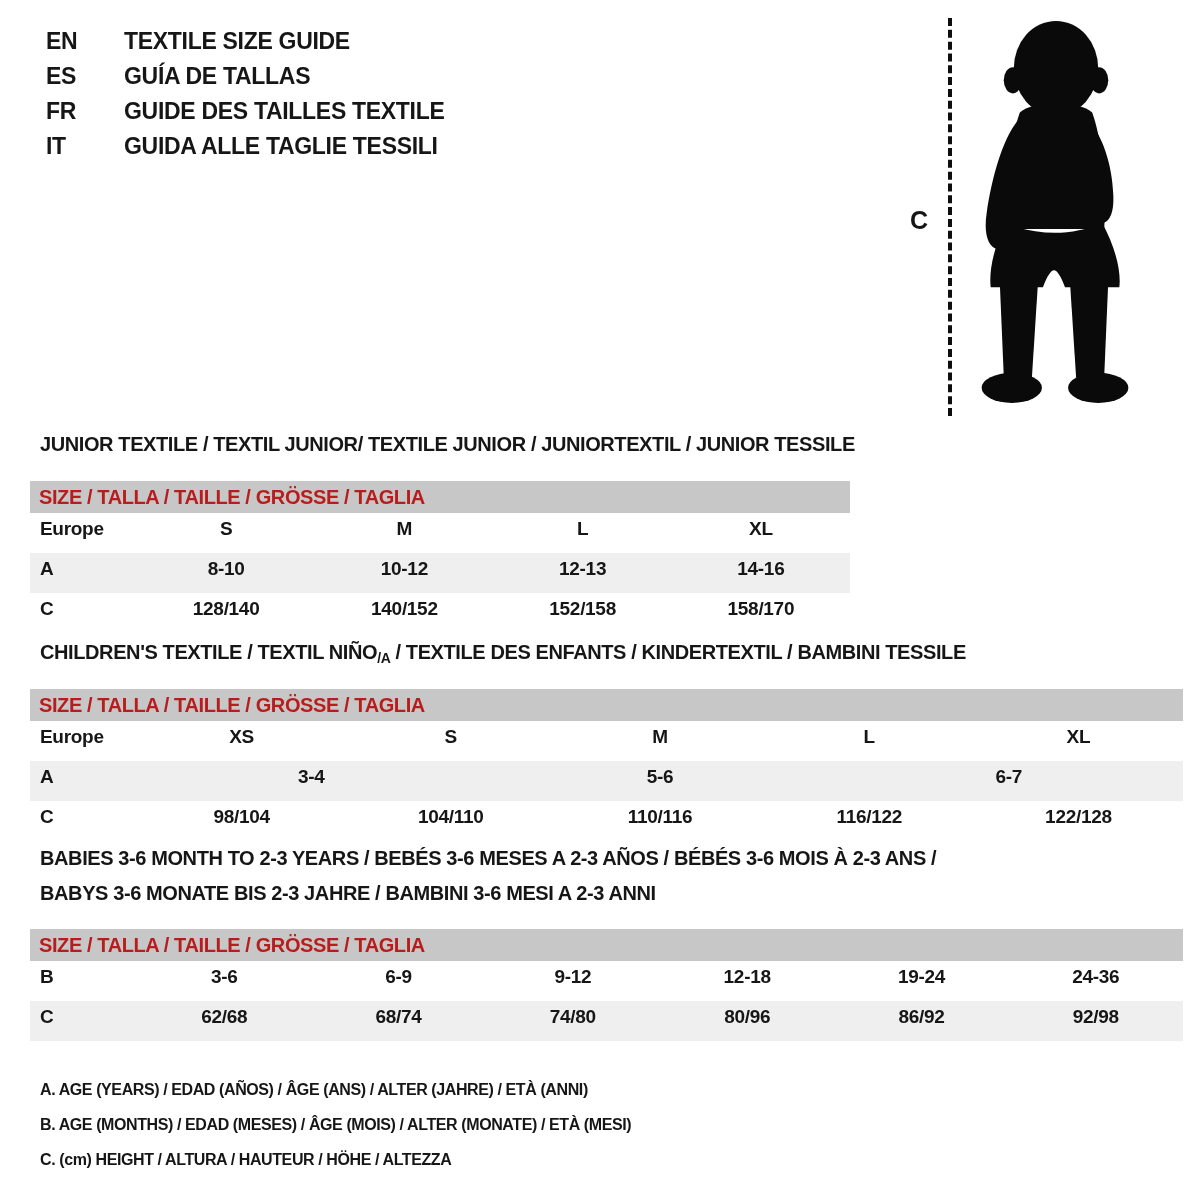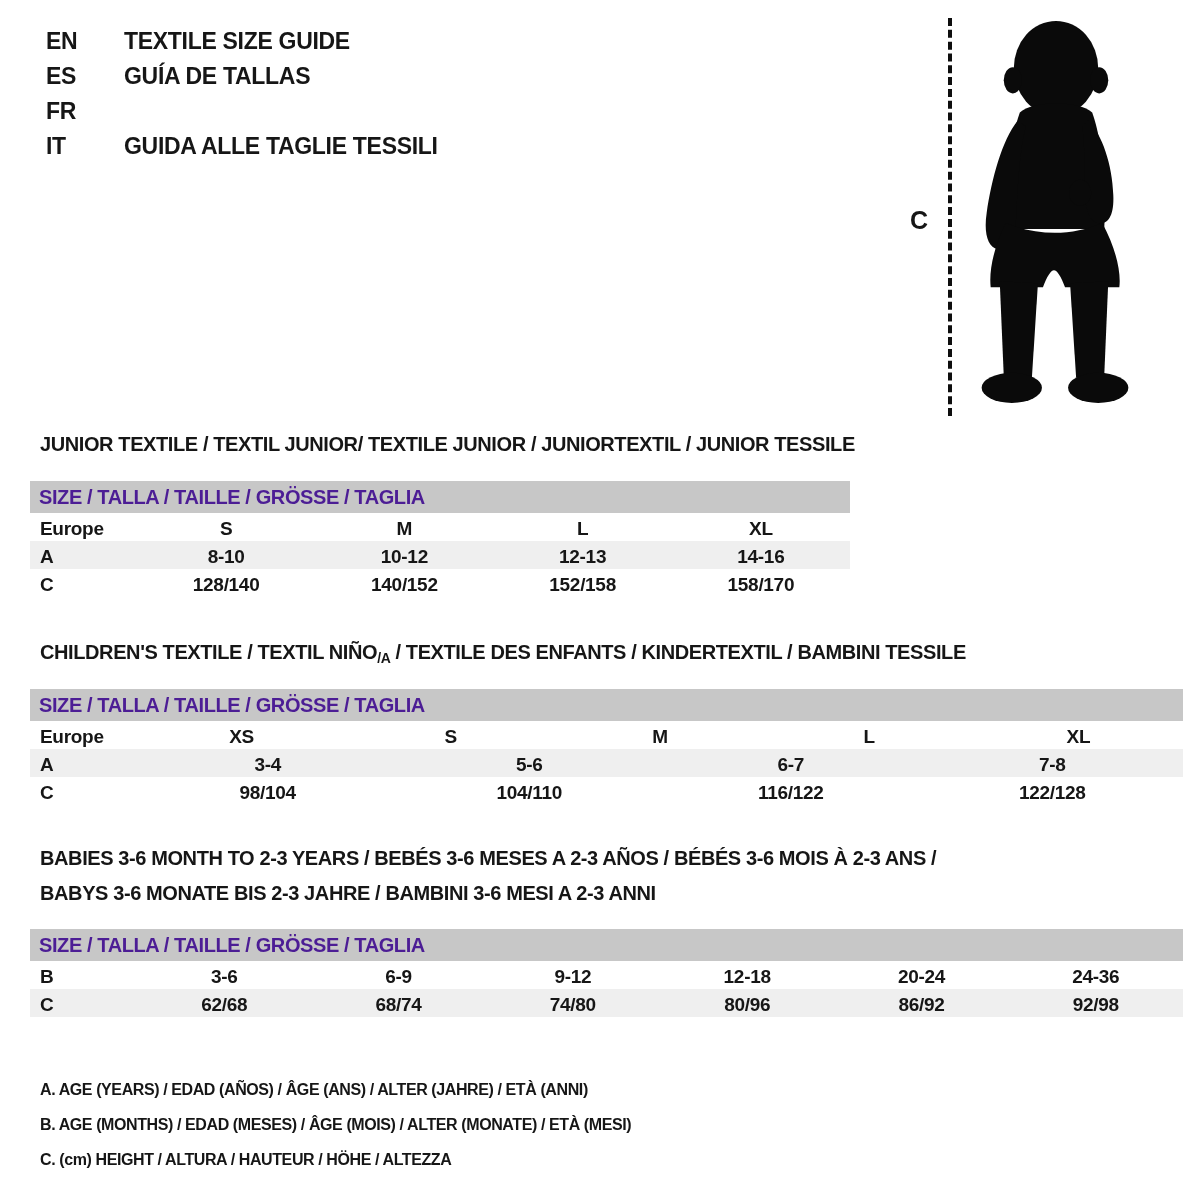--- a/index.html
+++ b/index.html
@@ -75,6 +75,7 @@
   </div>
   <div class="lang-row">
     <span class="lang-code">FR</span>
+    <span class="lang-title">GUIDE DES TAILLES TEXTILE</span>
   </div>
   <div class="lang-row">
     <span class="lang-code">IT</span>

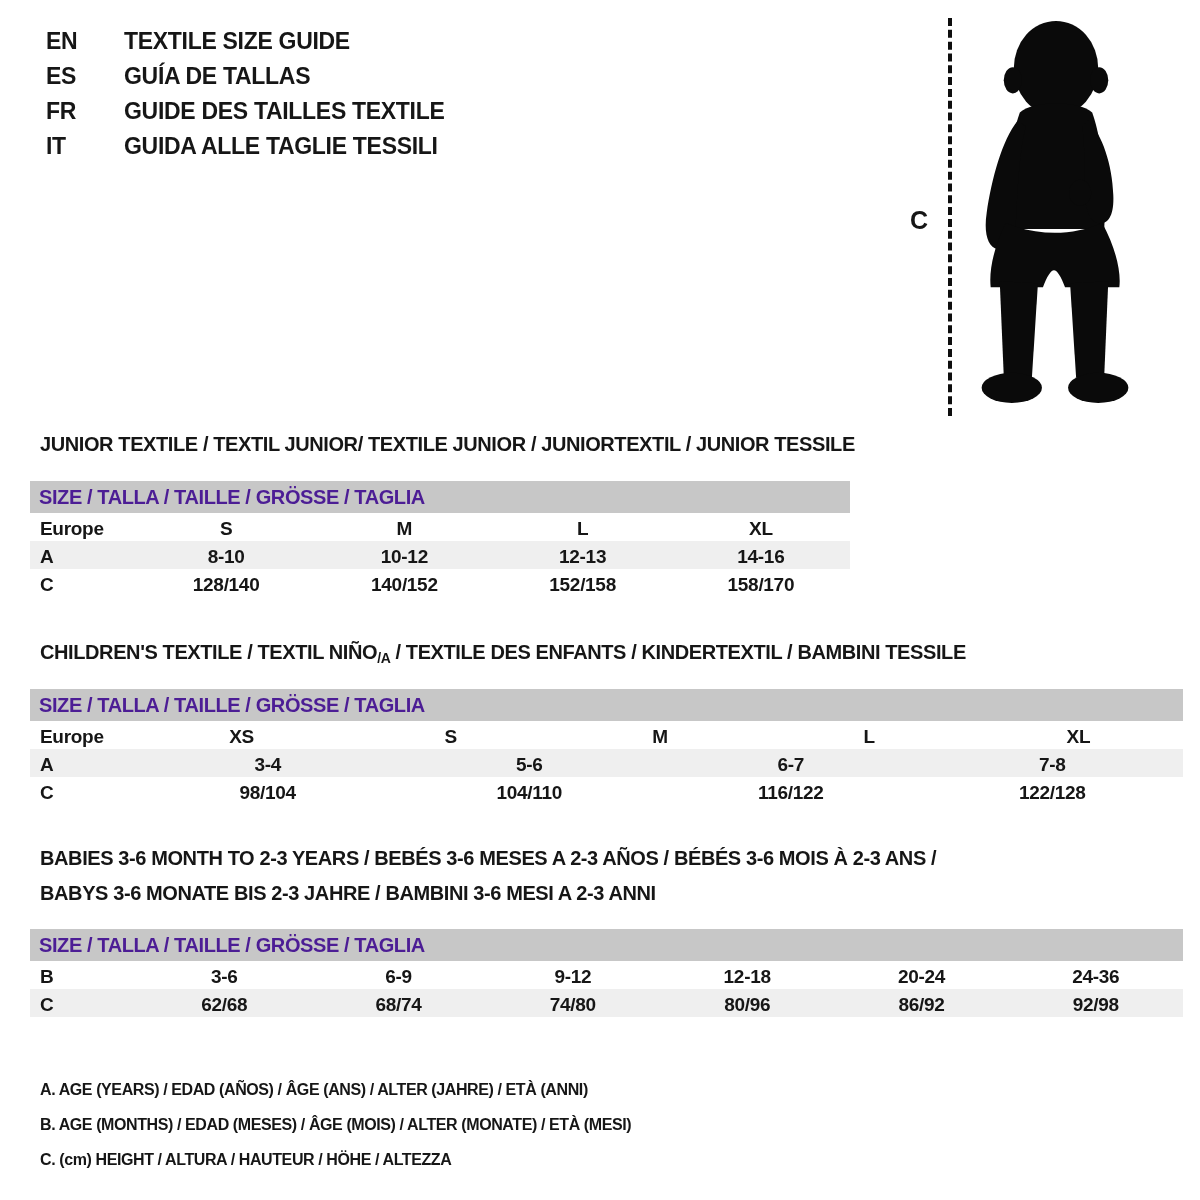--- a/index.html
+++ b/index.html
@@ -44,7 +44,7 @@
     height: 32px; line-height: 32px;
     background: var(--header-bar-bg, #c7c7c7);
     font-size: 20px; font-weight: 700; letter-spacing: -0.4px;
-    padding-left: 9px; color: #4c1d95;
+    padding-left: 9px; color: #b91c1c;
   }
   .trow {
     display: flex; height: 28px; line-height: 32px;

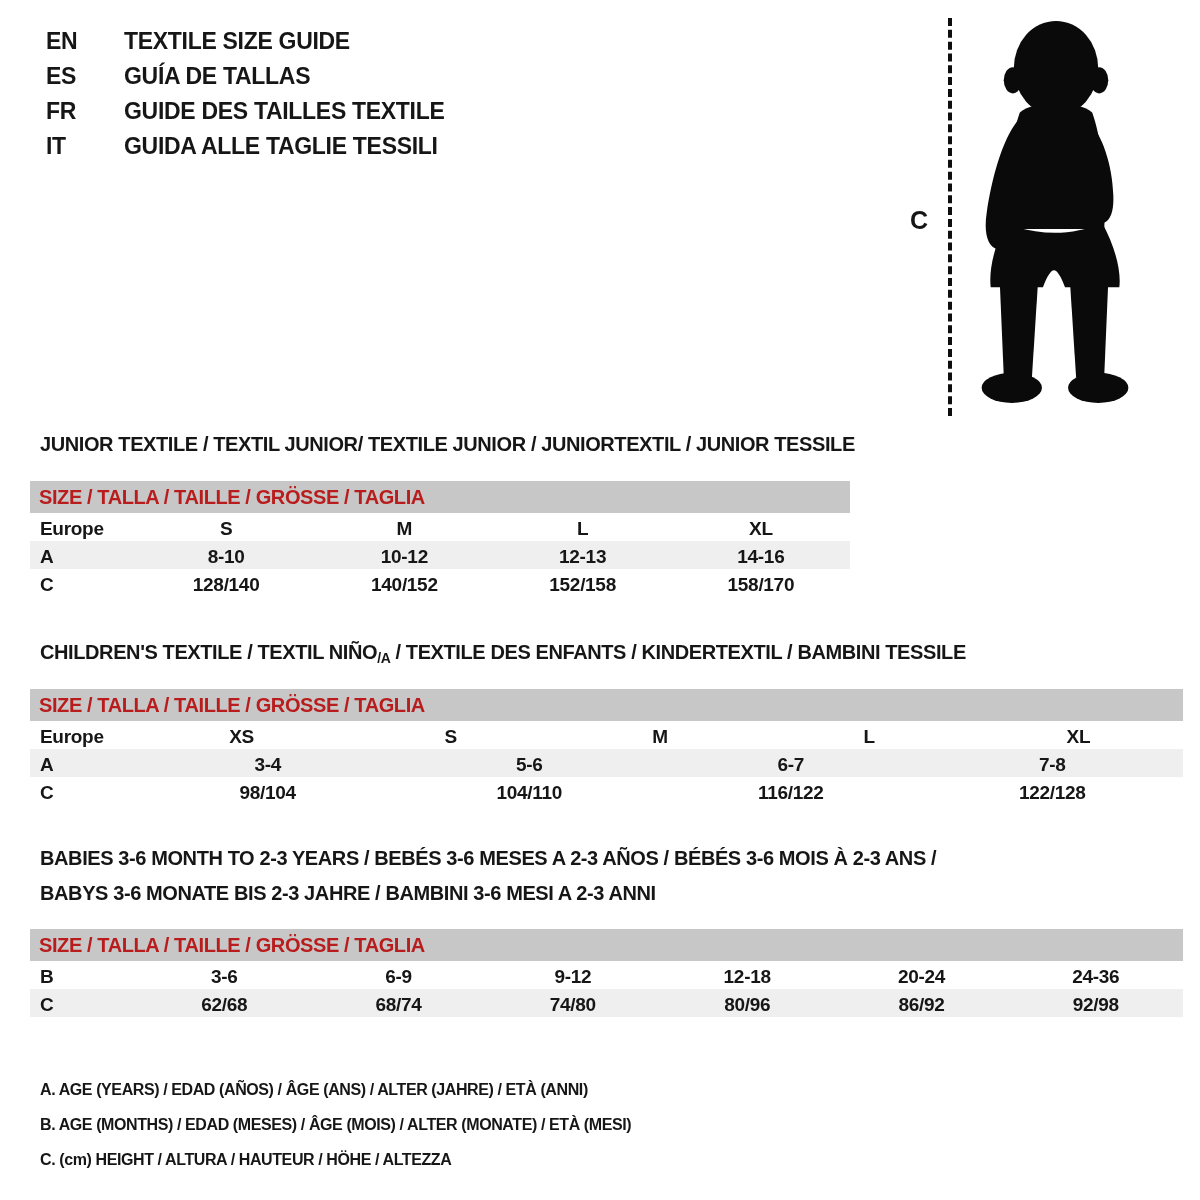--- a/index.html
+++ b/index.html
@@ -47,7 +47,7 @@
     padding-left: 9px; color: #b91c1c;
   }
   .trow {
-    display: flex; height: 28px; line-height: 32px;
+    display: flex; height: 40px; line-height: 32px;
     font-size: 19px; font-weight: 700; letter-spacing: -0.3px;
   }
   .trow.shaded { background: var(--shaded-row-bg, #efefef); }

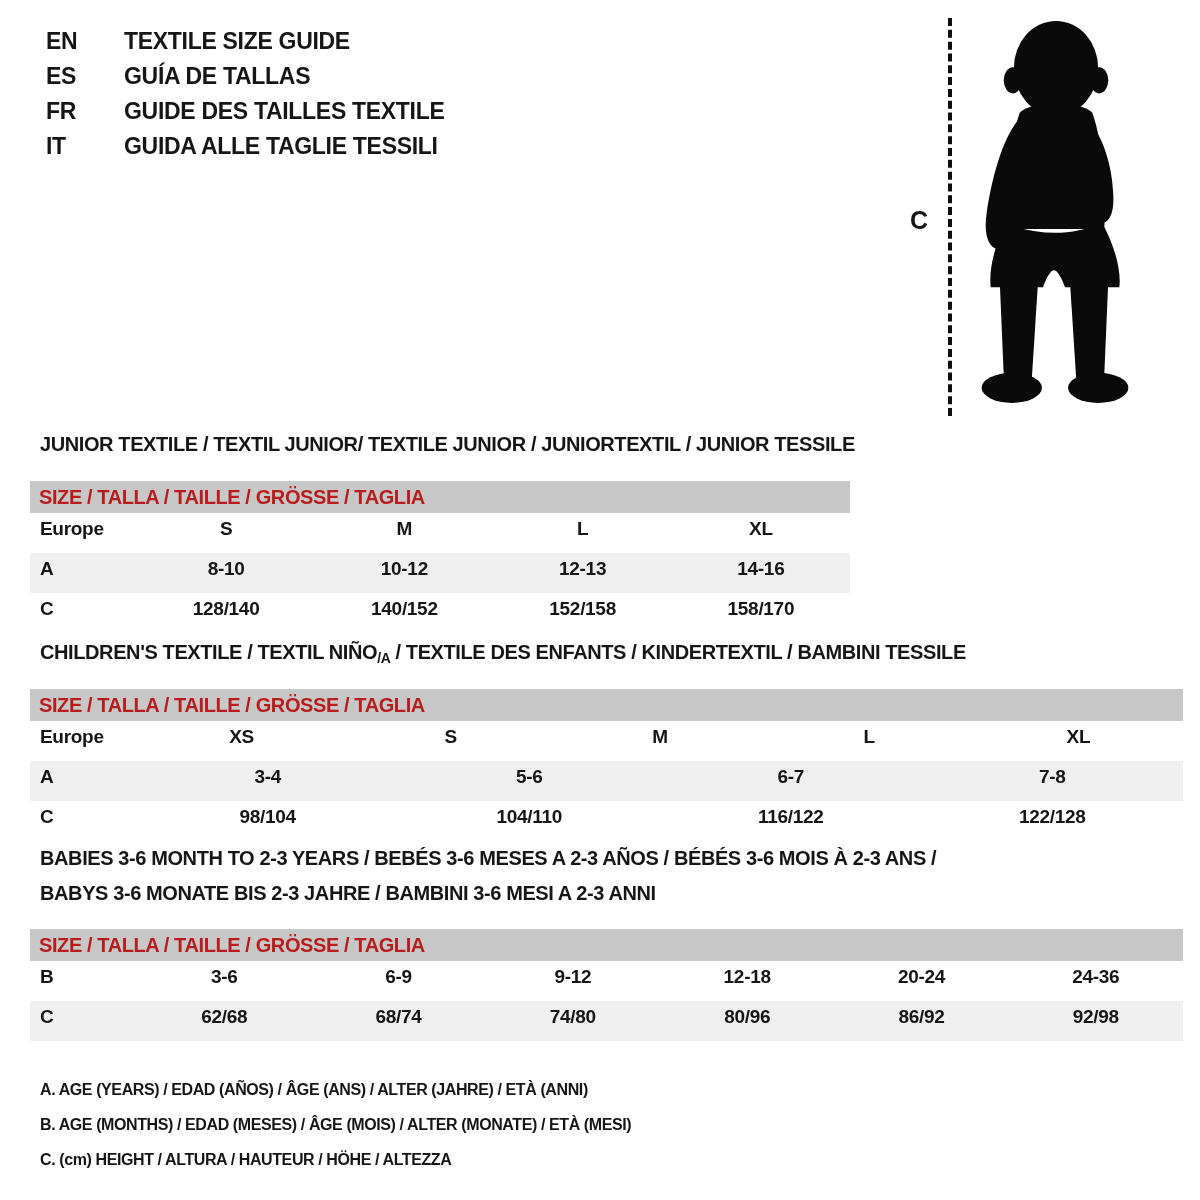--- a/index.html
+++ b/index.html
@@ -144,7 +144,6 @@
     <span class="cell">3-4</span>
     <span class="cell">5-6</span>
     <span class="cell">6-7</span>
-    <span class="cell">7-8</span>
   </div>
   <div class="trow">
     <span class="lbl">C</span>

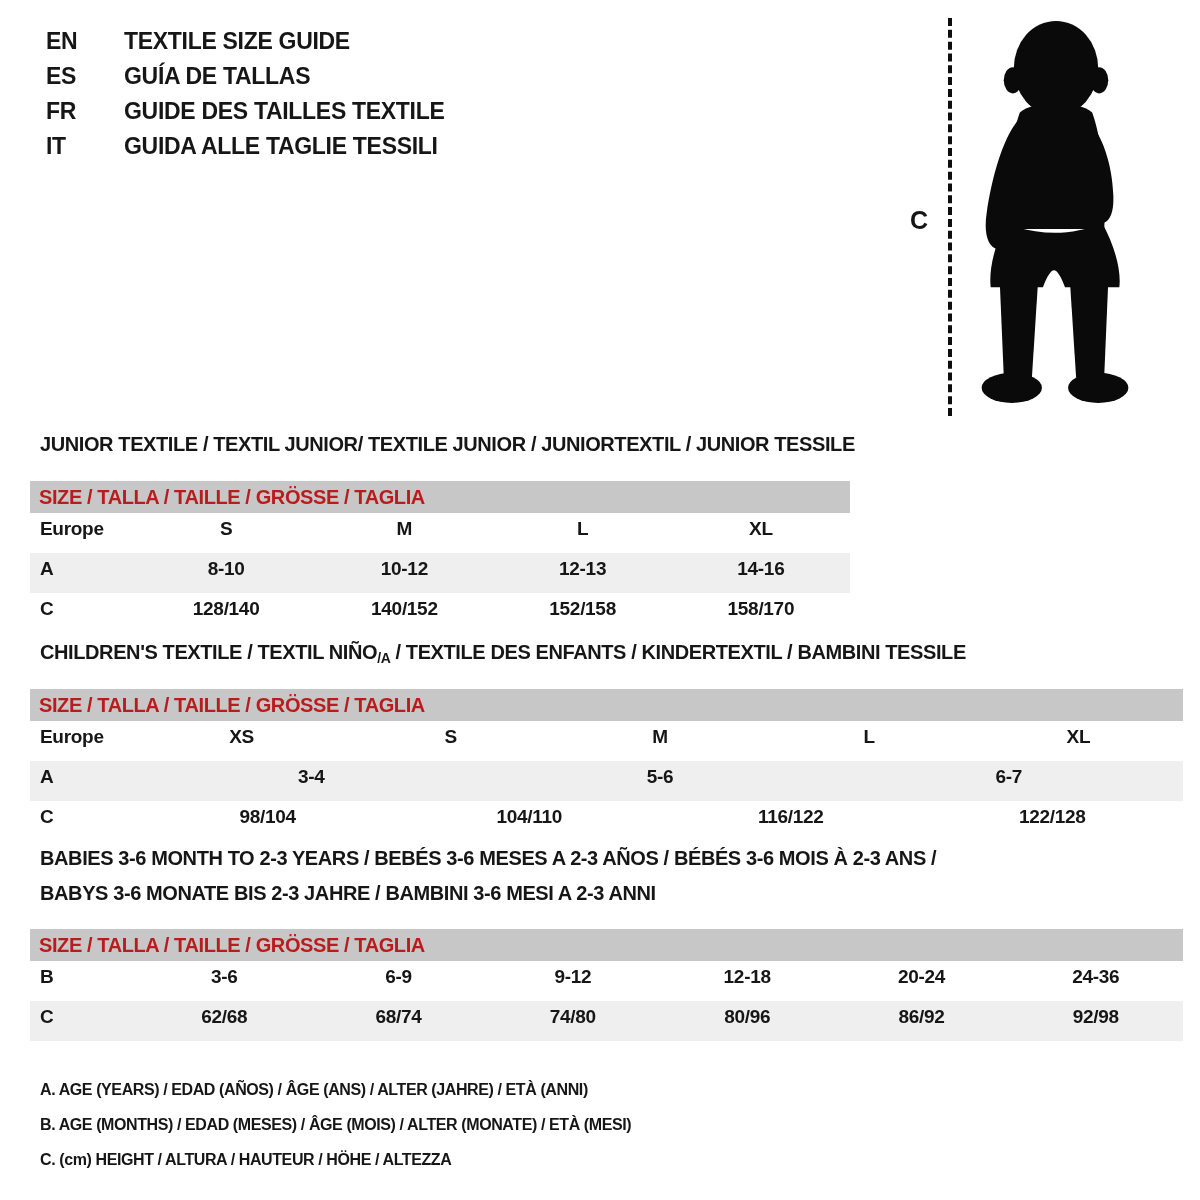--- a/index.html
+++ b/index.html
@@ -149,6 +149,7 @@
     <span class="lbl">C</span>
     <span class="cell">98/104</span>
     <span class="cell">104/110</span>
+    <span class="cell">110/116</span>
     <span class="cell">116/122</span>
     <span class="cell">122/128</span>
   </div>

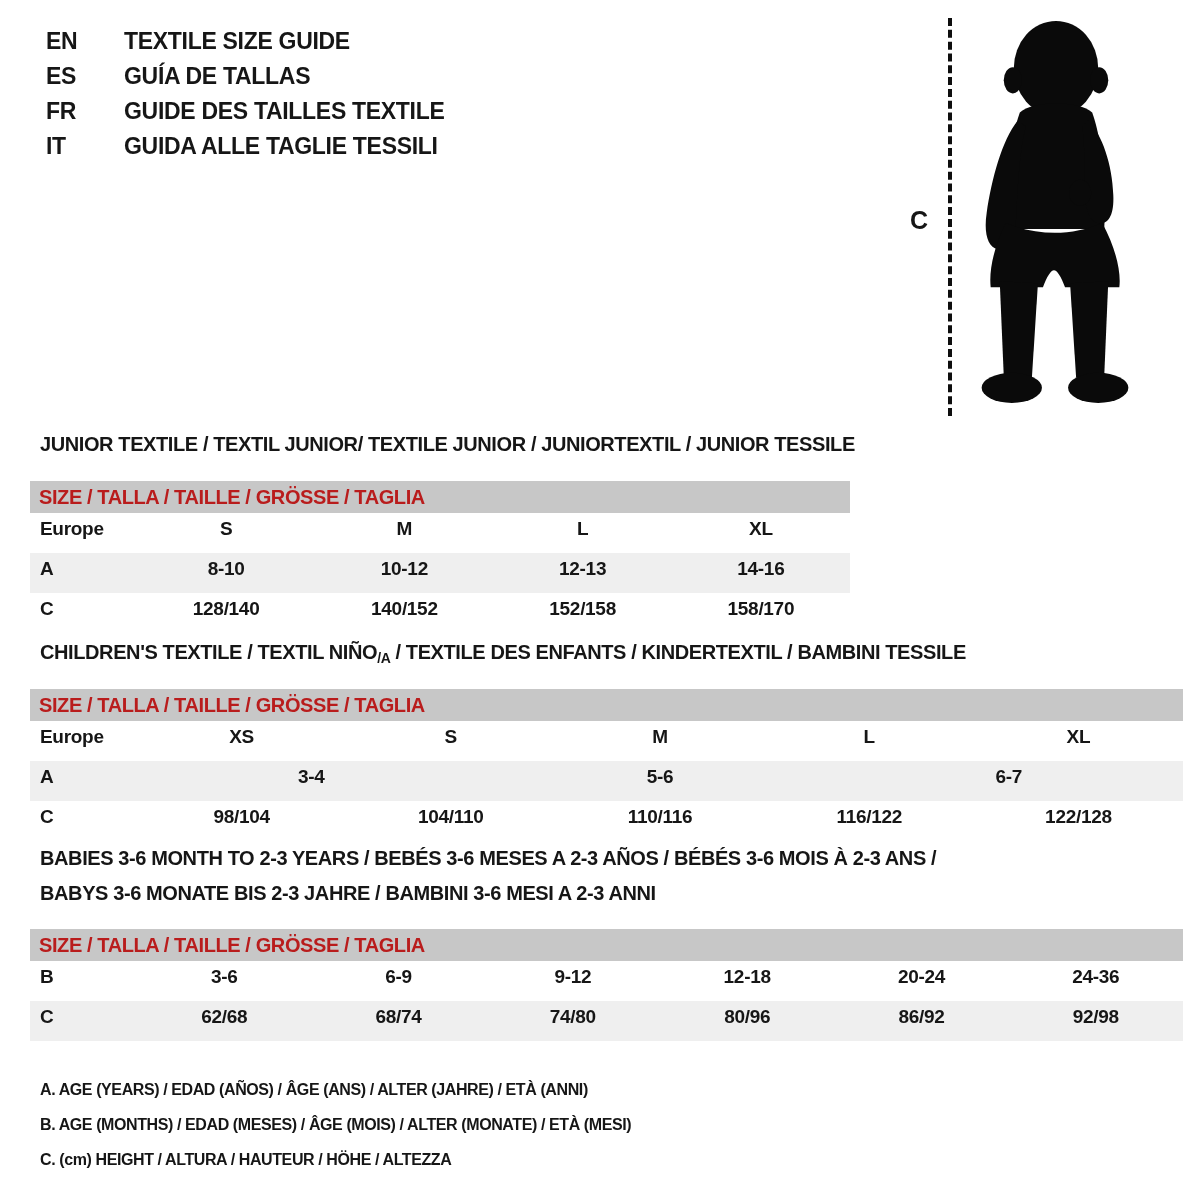--- a/index.html
+++ b/index.html
@@ -165,7 +165,7 @@
     <span class="cell">6-9</span>
     <span class="cell">9-12</span>
     <span class="cell">12-18</span>
-    <span class="cell">20-24</span>
+    <span class="cell">19-24</span>
     <span class="cell">24-36</span>
   </div>
   <div class="trow shaded">

